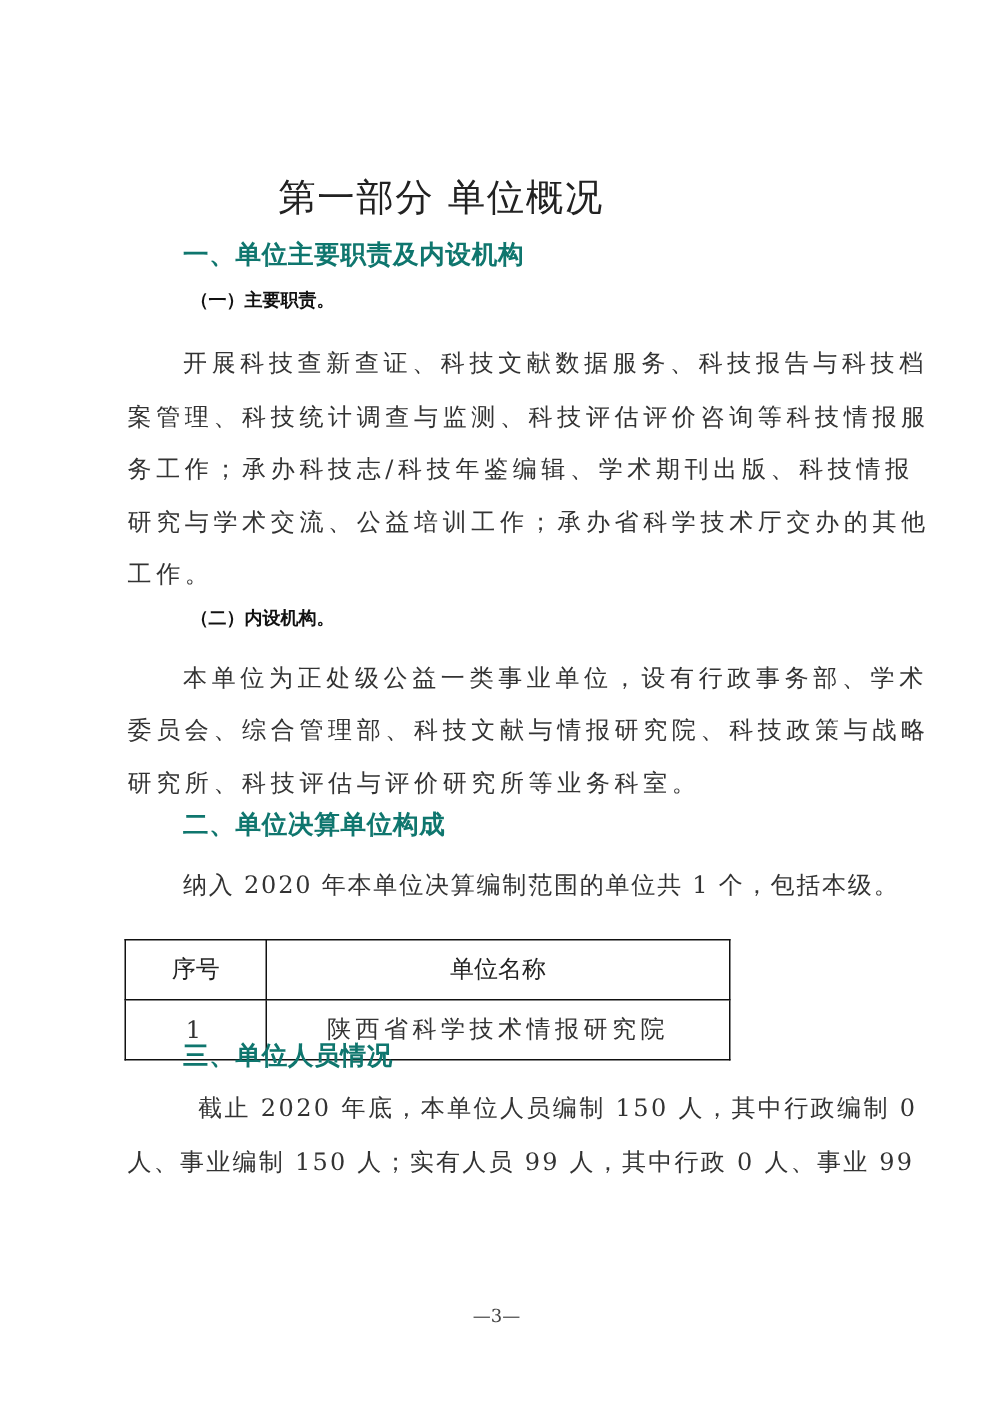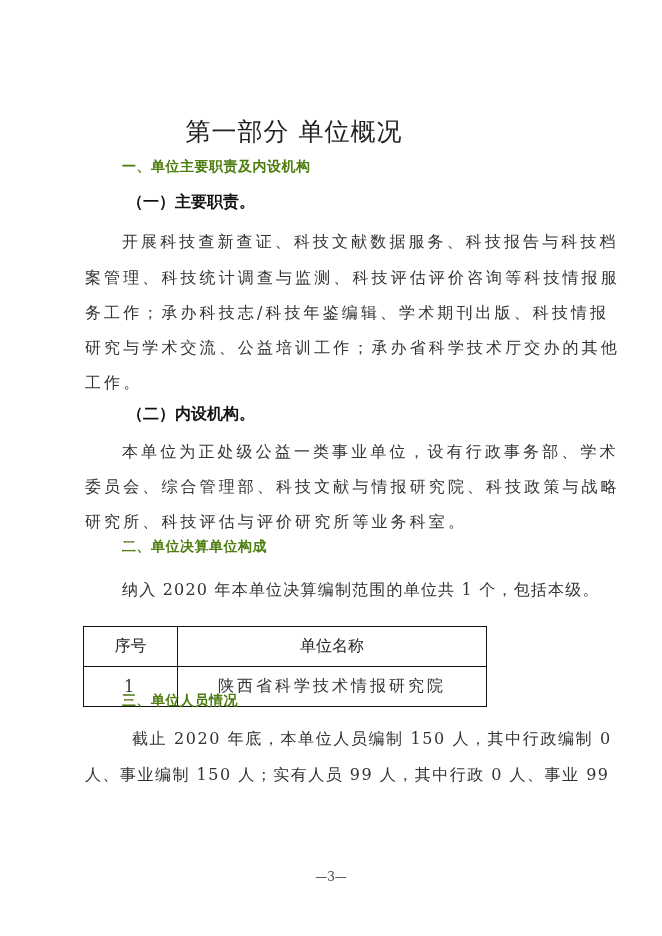--- a/index.html
+++ b/index.html
@@ -15,8 +15,8 @@
       font-family: "DejaVu Serif", serif;
     }
     .h1 {
-      position: absolute; left: 122px; font-size: 14px; font-weight: bold;
-      font-family: Liberation Sans, sans-serif; color: #4d7c0f; letter-spacing: 0.5px;
+      position: absolute; left: 122px; font-size: 17px; font-weight: bold;
+      font-family: Liberation Sans, sans-serif; color: #0f766e; letter-spacing: 0.5px;
     }
     .h2 {
       position: absolute; left: 127px; font-size: 16px; font-weight: bold;

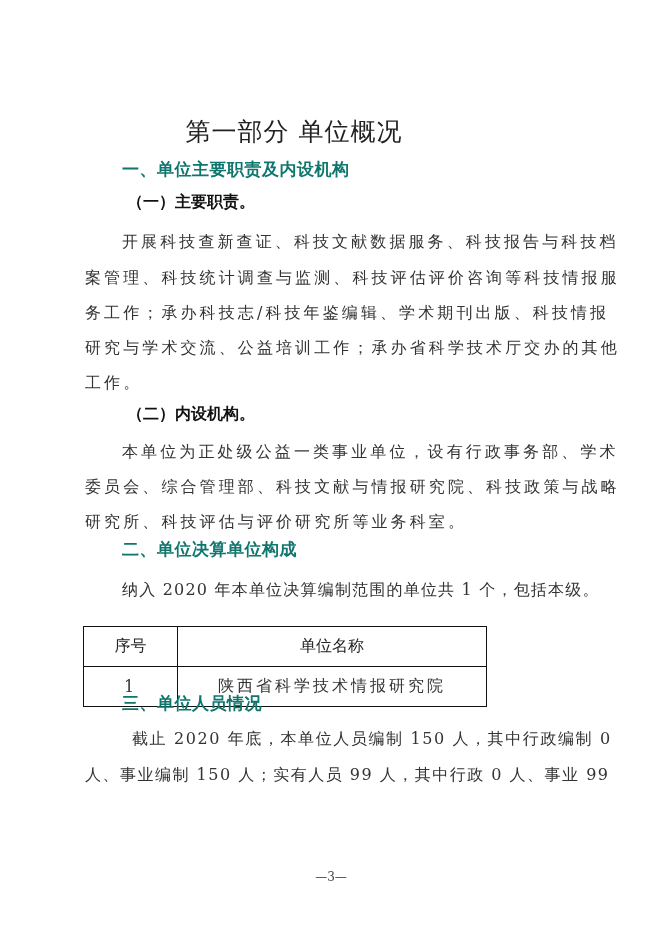--- a/index.html
+++ b/index.html
@@ -19,7 +19,7 @@
       font-family: Liberation Sans, sans-serif; color: #0f766e; letter-spacing: 0.5px;
     }
     .h2 {
-      position: absolute; left: 127px; font-size: 16px; font-weight: bold;
+      position: absolute; left: 127px; font-size: 12px; font-weight: bold;
       font-family: "DejaVu Serif", serif; color: #111;
     }
     .para-line {

